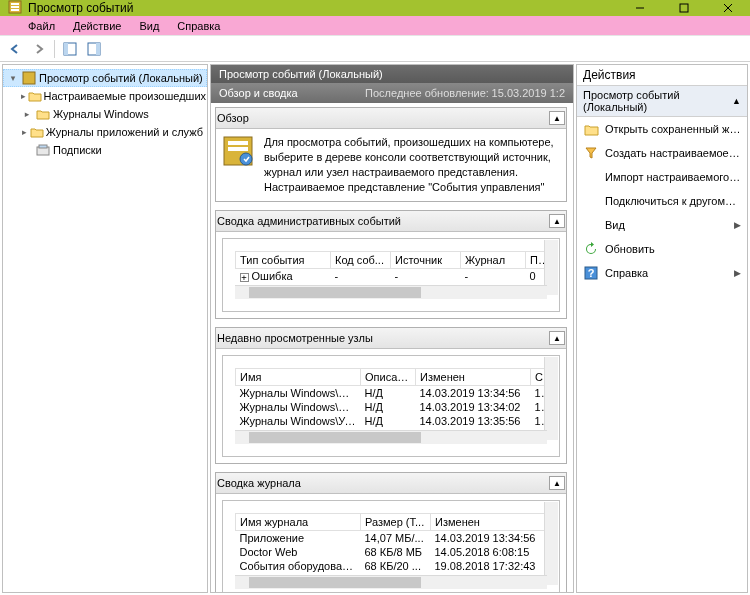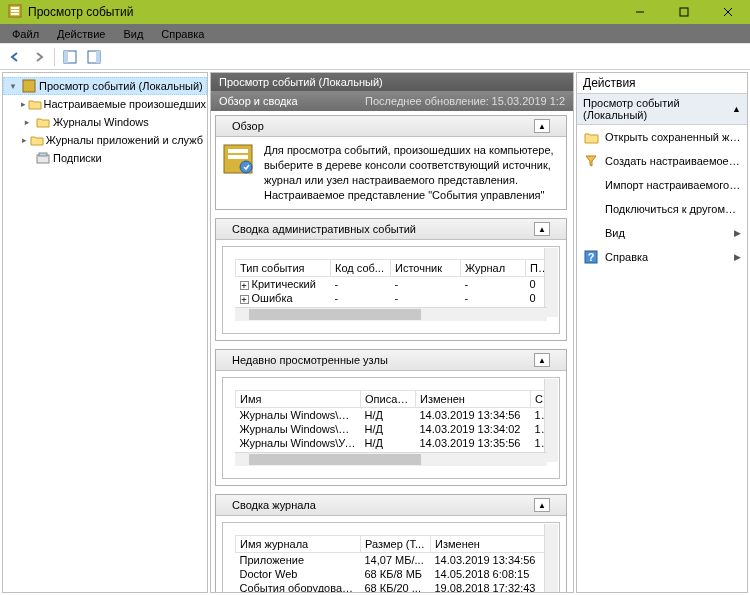--- a/index.html
+++ b/index.html
@@ -4,7 +4,7 @@
 <style>
 * { margin: 0; padding: 0; box-sizing: border-box; font-family: "Segoe UI", Tahoma, sans-serif; font-size: 11px; }
 body { background: #f0f0f0; width: 750px; height: 595px; overflow: hidden; display: flex; flex-direction: column; }
-.titlebar { background: #a3c22f; height: 24px; display: flex; align-items: center; padding: 0 0 0 8px; color: #000; }
+.titlebar { background: #a3c22f; height: 16px; display: flex; align-items: center; padding: 0 0 0 8px; color: #000; }
 .titlebar .title { flex: 1; font-size: 12px; }
 .titlebar .wbtn { width: 44px; height: 28px; display: flex; align-items: center; justify-content: center; cursor: pointer; }
 .menubar { background: #737373; height: 20px; display: flex; align-items: center; padding: 0 4px; gap: 2px; border-bottom: 1px solid #e5e5e5; }

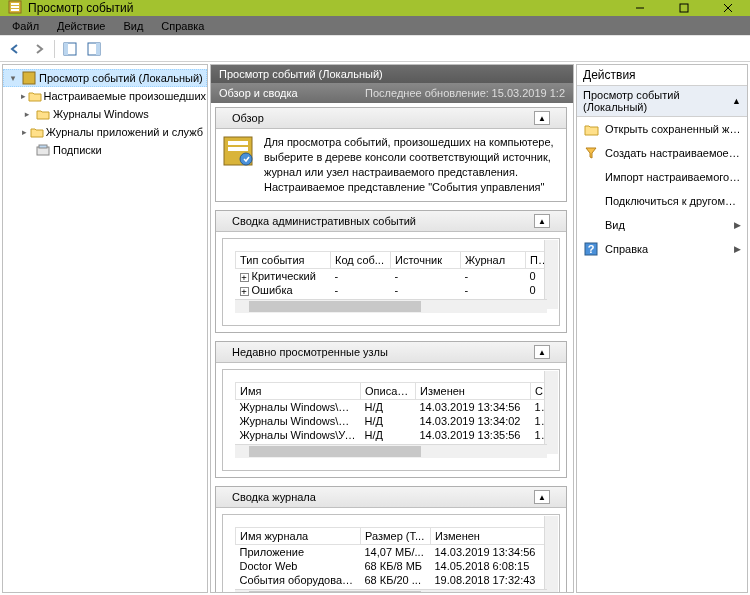--- a/index.html
+++ b/index.html
@@ -7,7 +7,7 @@
 .titlebar { background: #a3c22f; height: 16px; display: flex; align-items: center; padding: 0 0 0 8px; color: #000; }
 .titlebar .title { flex: 1; font-size: 12px; }
 .titlebar .wbtn { width: 44px; height: 28px; display: flex; align-items: center; justify-content: center; cursor: pointer; }
-.menubar { background: #737373; height: 20px; display: flex; align-items: center; padding: 0 4px; gap: 2px; border-bottom: 1px solid #e5e5e5; }
+.menubar { background: #f9a8d4; height: 20px; display: flex; align-items: center; padding: 0 20px; gap: 2px; border-bottom: 1px solid #e5e5e5; }
 .menubar .mitem { padding: 2px 8px; cursor: pointer; }
 .toolbar { background: #fff; height: 26px; display: flex; align-items: center; padding: 0 4px; gap: 2px; border-bottom: 1px solid #d0d0d0; }
 .toolbar .tbtn { width: 22px; height: 22px; display:flex; align-items:center; justify-content:center; border: 1px solid transparent; cursor: pointer; }

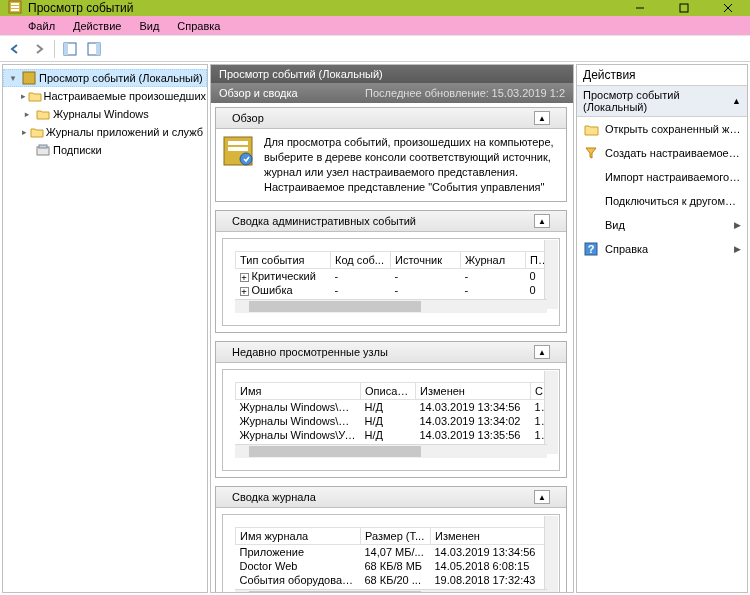--- a/index.html
+++ b/index.html
@@ -25,7 +25,7 @@
 .chdr2 .upd { font-size:10px; color:#ddd; }
 .cbody { flex:1; overflow-y:auto; overflow-x:hidden; padding:4px 6px 4px 4px; background:#fff; }
 .section { border:1px solid #b0b0b0; margin-bottom:8px; background:#fff; }
-.shdr { background: linear-gradient(#f4f4f4,#e4e4e4); padding:3px 16px; display:flex; justify-content:space-between; align-items:center; border-bottom:1px solid #c0c0c0; cursor:pointer; font-size:11px; }
+.shdr { background: linear-gradient(#f4f4f4,#e4e4e4); padding:3px 1px; display:flex; justify-content:space-between; align-items:center; border-bottom:1px solid #c0c0c0; cursor:pointer; font-size:11px; }
 .shdr .chev { width:16px; height:14px; border:1px solid #a0a0a0; background:#fff; display:flex; align-items:center; justify-content:center; font-size:8px; }
 .sbody { padding:6px; }
 .obox { display:flex; gap:10px; align-items:flex-start; max-height:60px; overflow:hidden; }

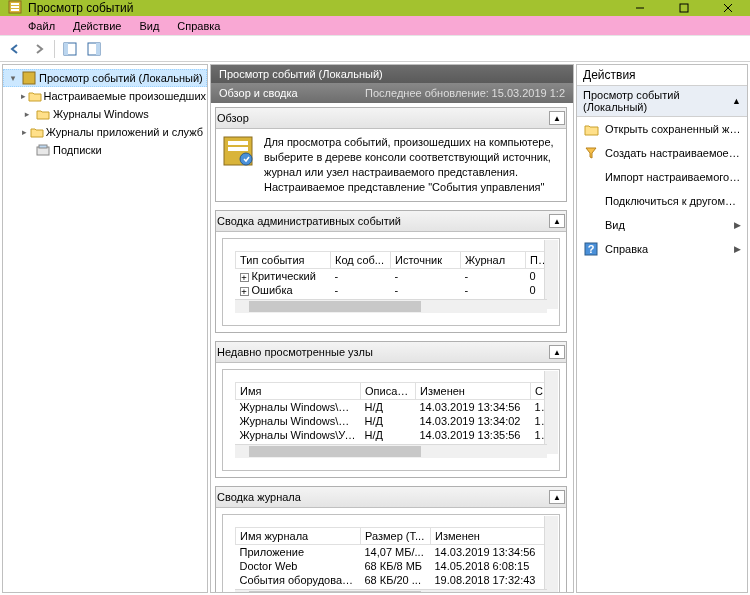--- a/index.html
+++ b/index.html
@@ -391,6 +391,14 @@
     <div class="ract">
       <span class="ai">
           <svg width="14" height="14">
+            <path d="M7 2a5 5 0 1 0 5 5h-1a4 4 0 1 1-4-4v2l3-2.5L7 0z" fill="#3aa53a"></path>
+          </svg>
+        </span>
+      <span class="al">Обновить</span>
+    </div>
+    <div class="ract">
+      <span class="ai">
+          <svg width="14" height="14">
             <rect x="1" y="1" width="12" height="12" fill="#4a90d9" stroke="#2a5a8a"></rect>
             <text x="7" y="11" text-anchor="middle" fill="#fff" font-size="10" font-weight="bold">?</text>
           </svg>

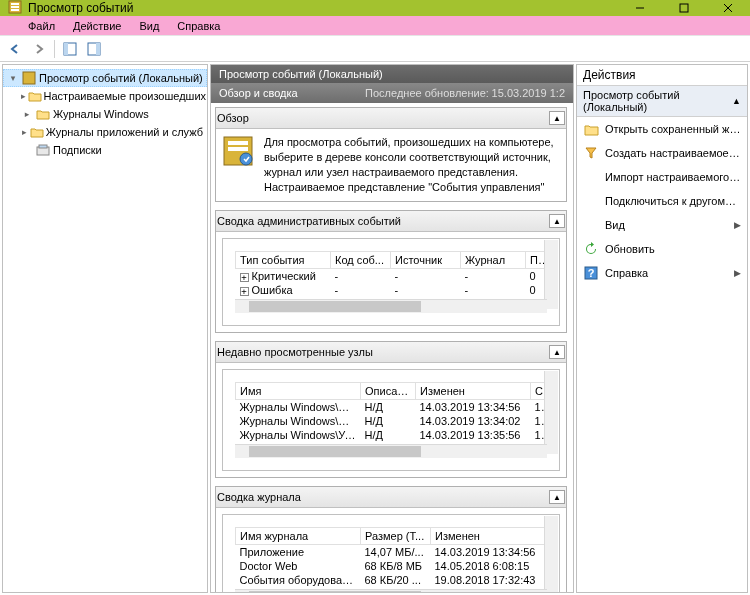--- a/index.html
+++ b/index.html
@@ -220,13 +220,6 @@
                   </thead>
                 <tbody id="admin-rows">
                     <tr>
-                      <td><span class="plus">+</span> Критический</td>
-                      <td>-</td>
-                      <td>-</td>
-                      <td>-</td>
-                      <td style="text-align:right;padding-right:18px">0</td>
-                    </tr>
-                    <tr>
                       <td><span class="plus">+</span> Ошибка</td>
                       <td>-</td>
                       <td>-</td>

